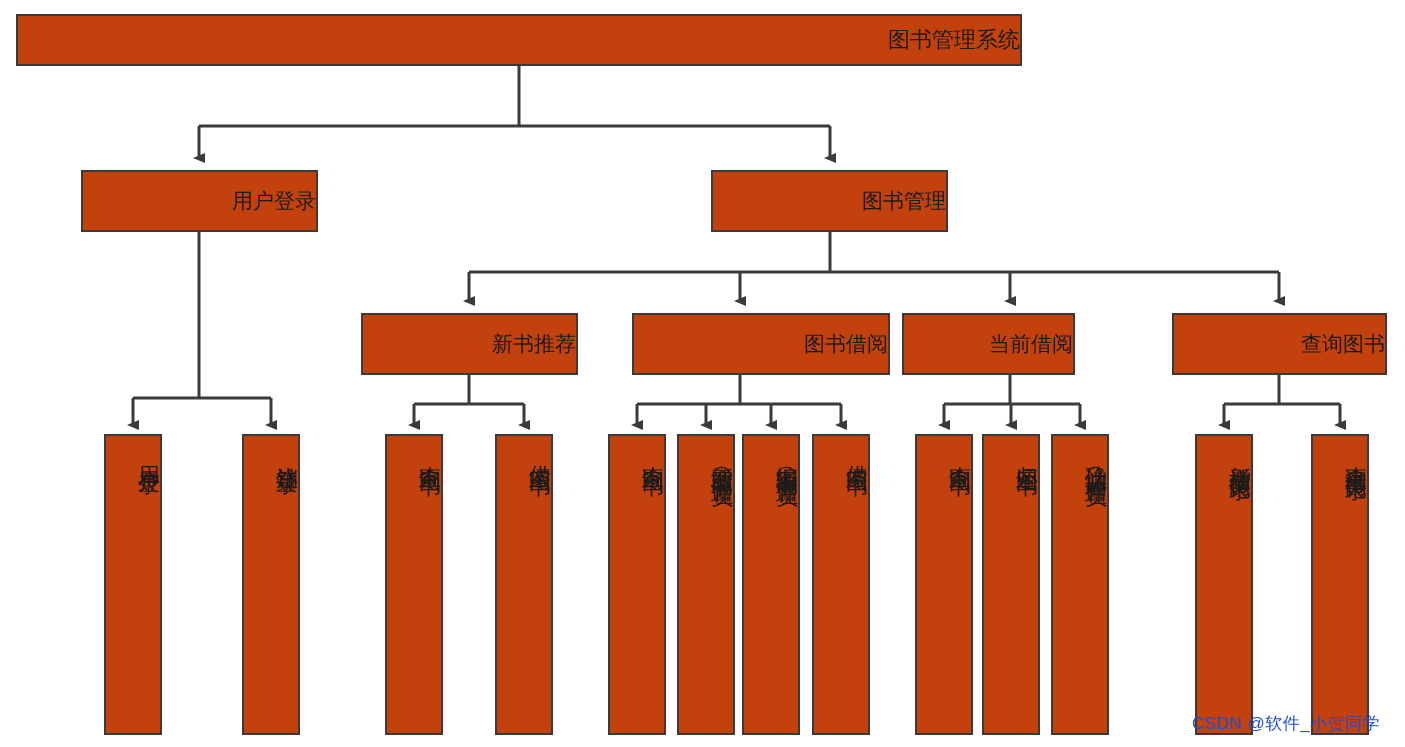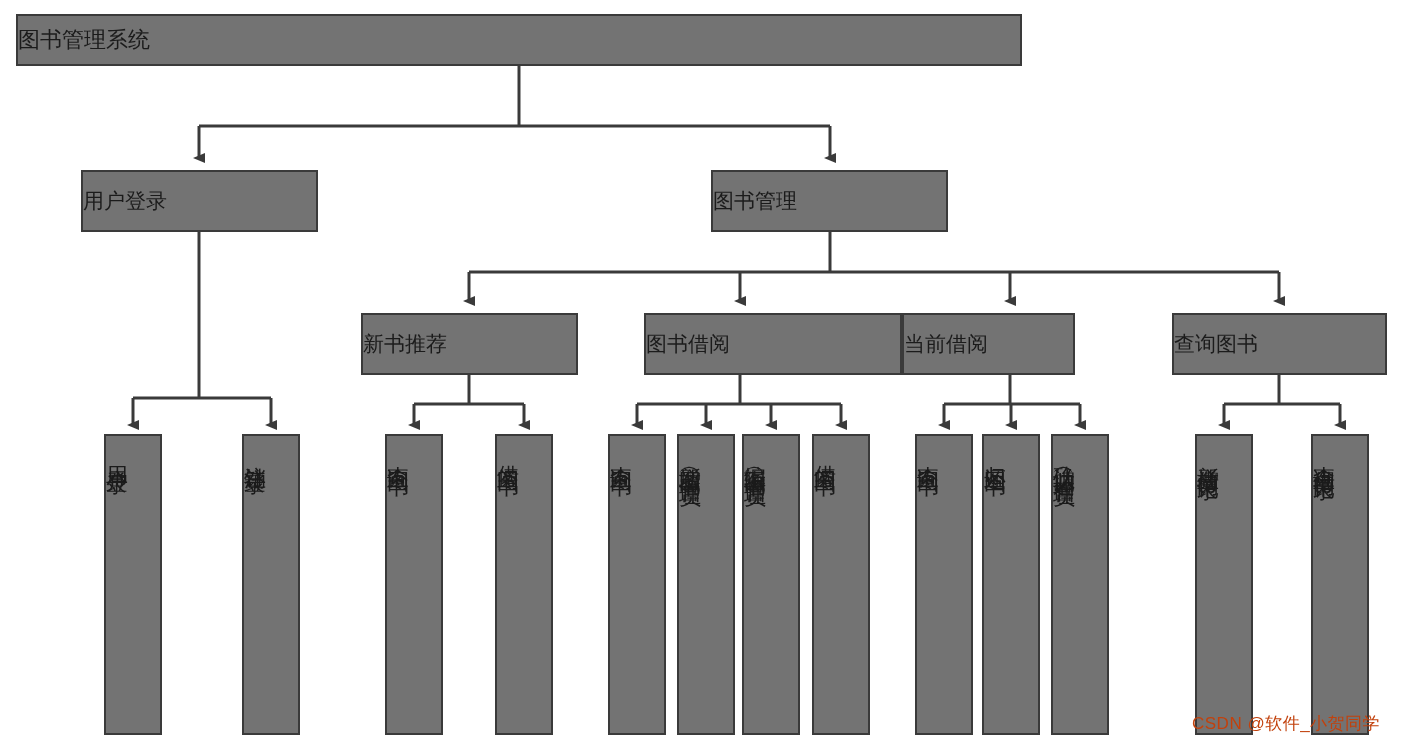--- a/index.html
+++ b/index.html
@@ -14,11 +14,11 @@
   .node{
     position:absolute;
     box-sizing:border-box;
-    background:#737373;
+    background:#c2410c;
     border:2.5px solid #3a3a3a;
     display:flex;
     align-items:center;
-    justify-content:flex-start;
+    justify-content:flex-end;
     color:#1b1b1b;
     z-index:3;
   }

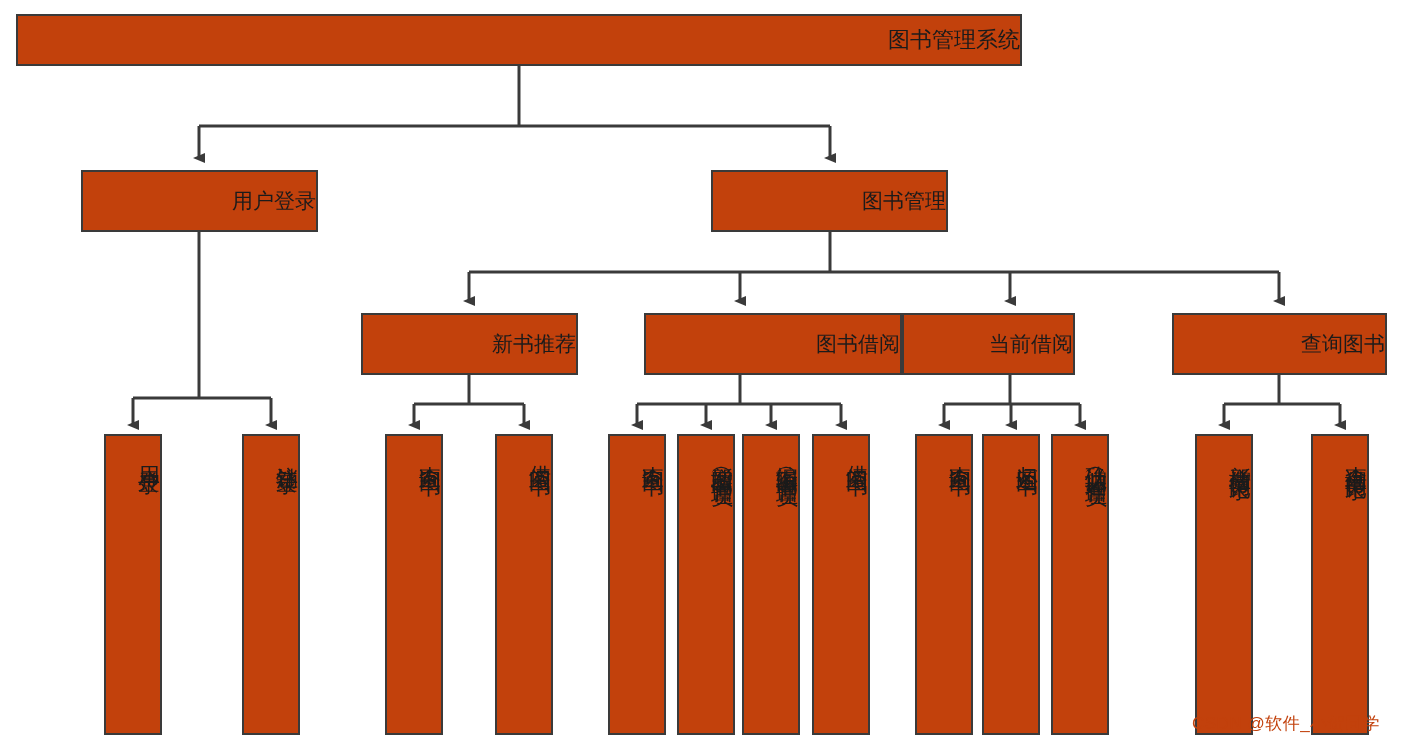--- a/index.html
+++ b/index.html
@@ -121,7 +121,7 @@
   <div class="node h-node" style="left:711px;top:170px;width:237px;height:62px;">
     <span class="lbl">图书管理</span>
   </div>
-  <div class="node h-node" style="left:632px;top:313px;width:258px;height:62px;margin-left:12px;">
+  <div class="node h-node" style="left:632px;top:313px;width:258px;height:62px;">
     <span class="lbl">图书借阅</span>
   </div>
   <div class="node h-node" style="left:902px;top:313px;width:173px;height:62px;">

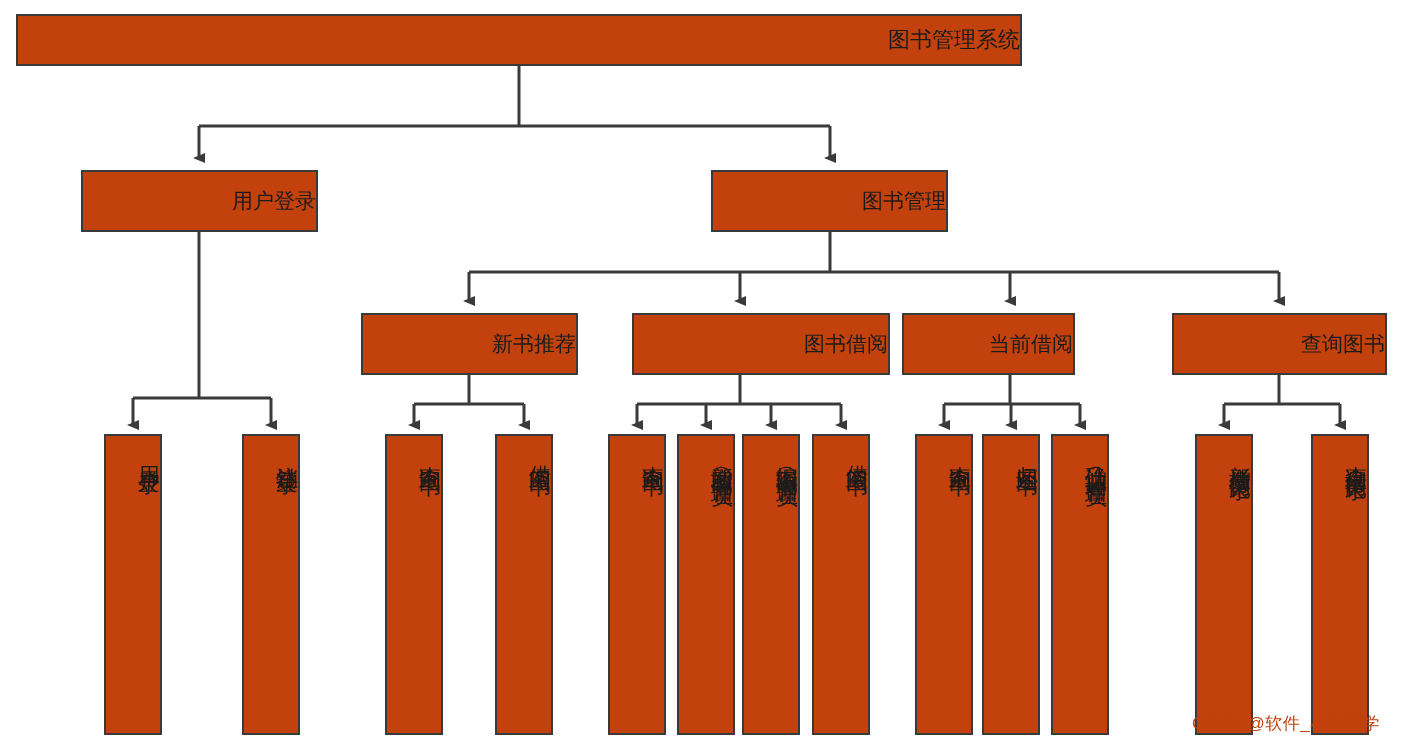--- a/index.html
+++ b/index.html
@@ -46,7 +46,7 @@
     position:absolute;
     left:1192px;top:712px;
     font-size:17px;
-    color:#c2410c;
+    color:#1d4ed8;
     letter-spacing:0.5px;
     white-space:nowrap;
     z-index:5;

